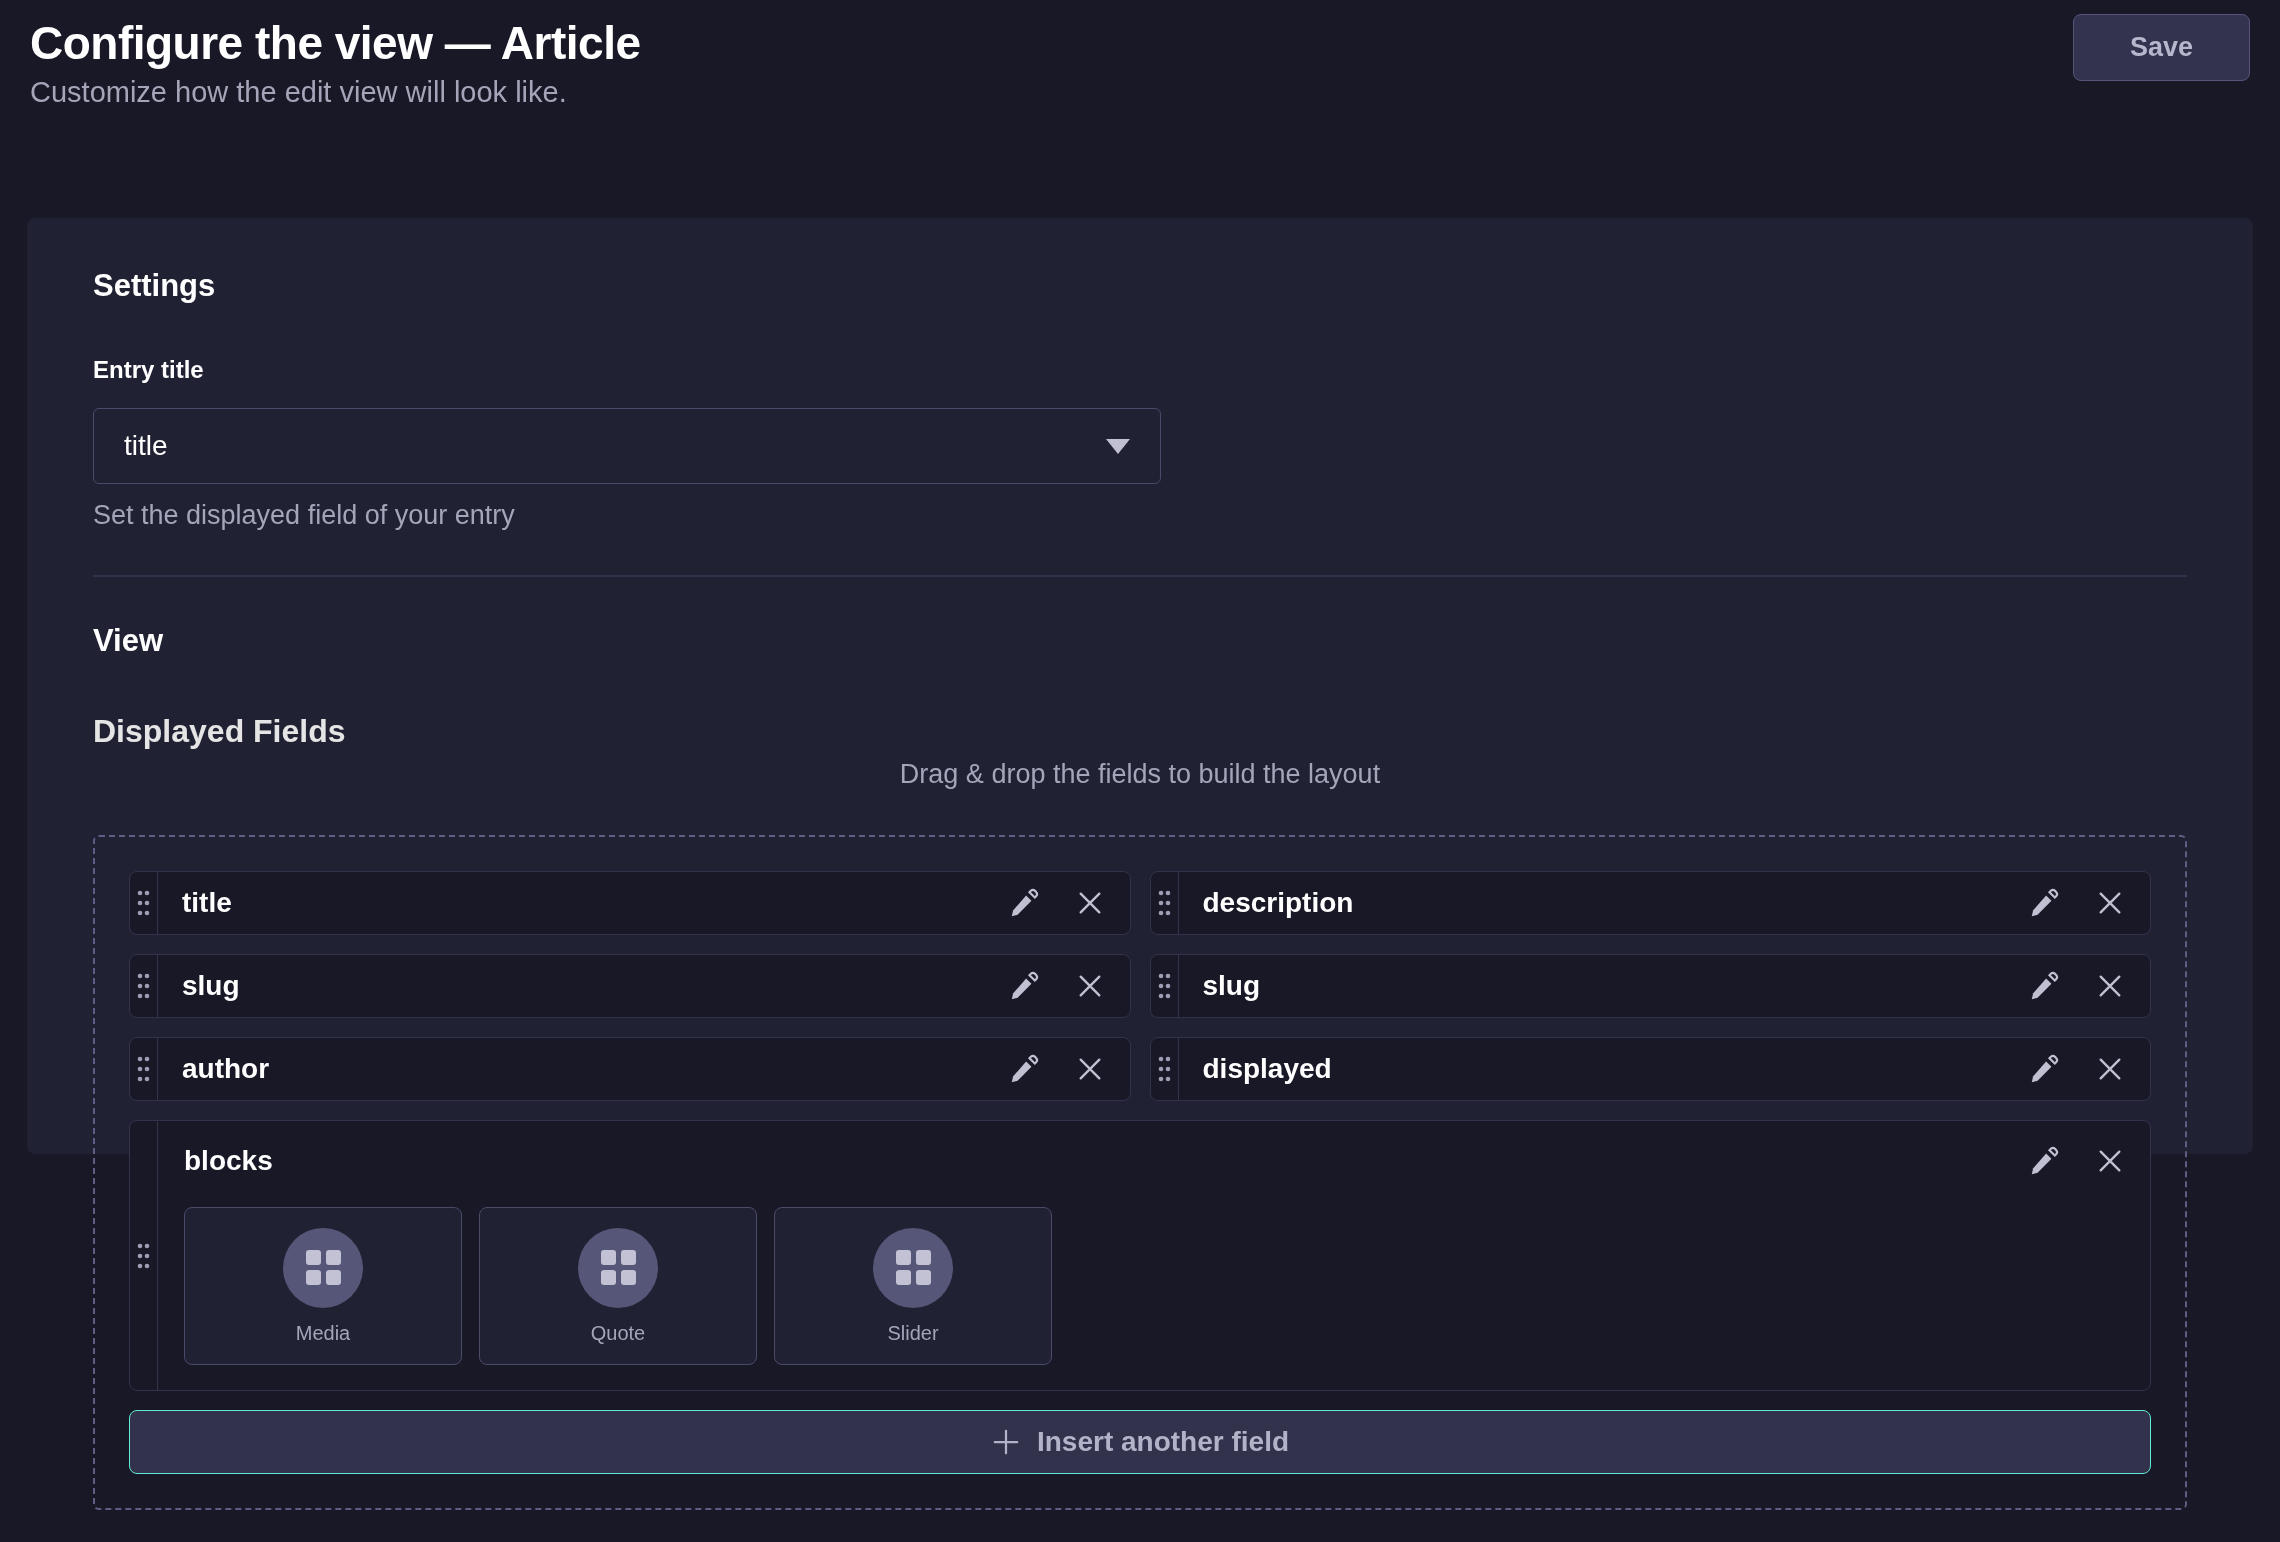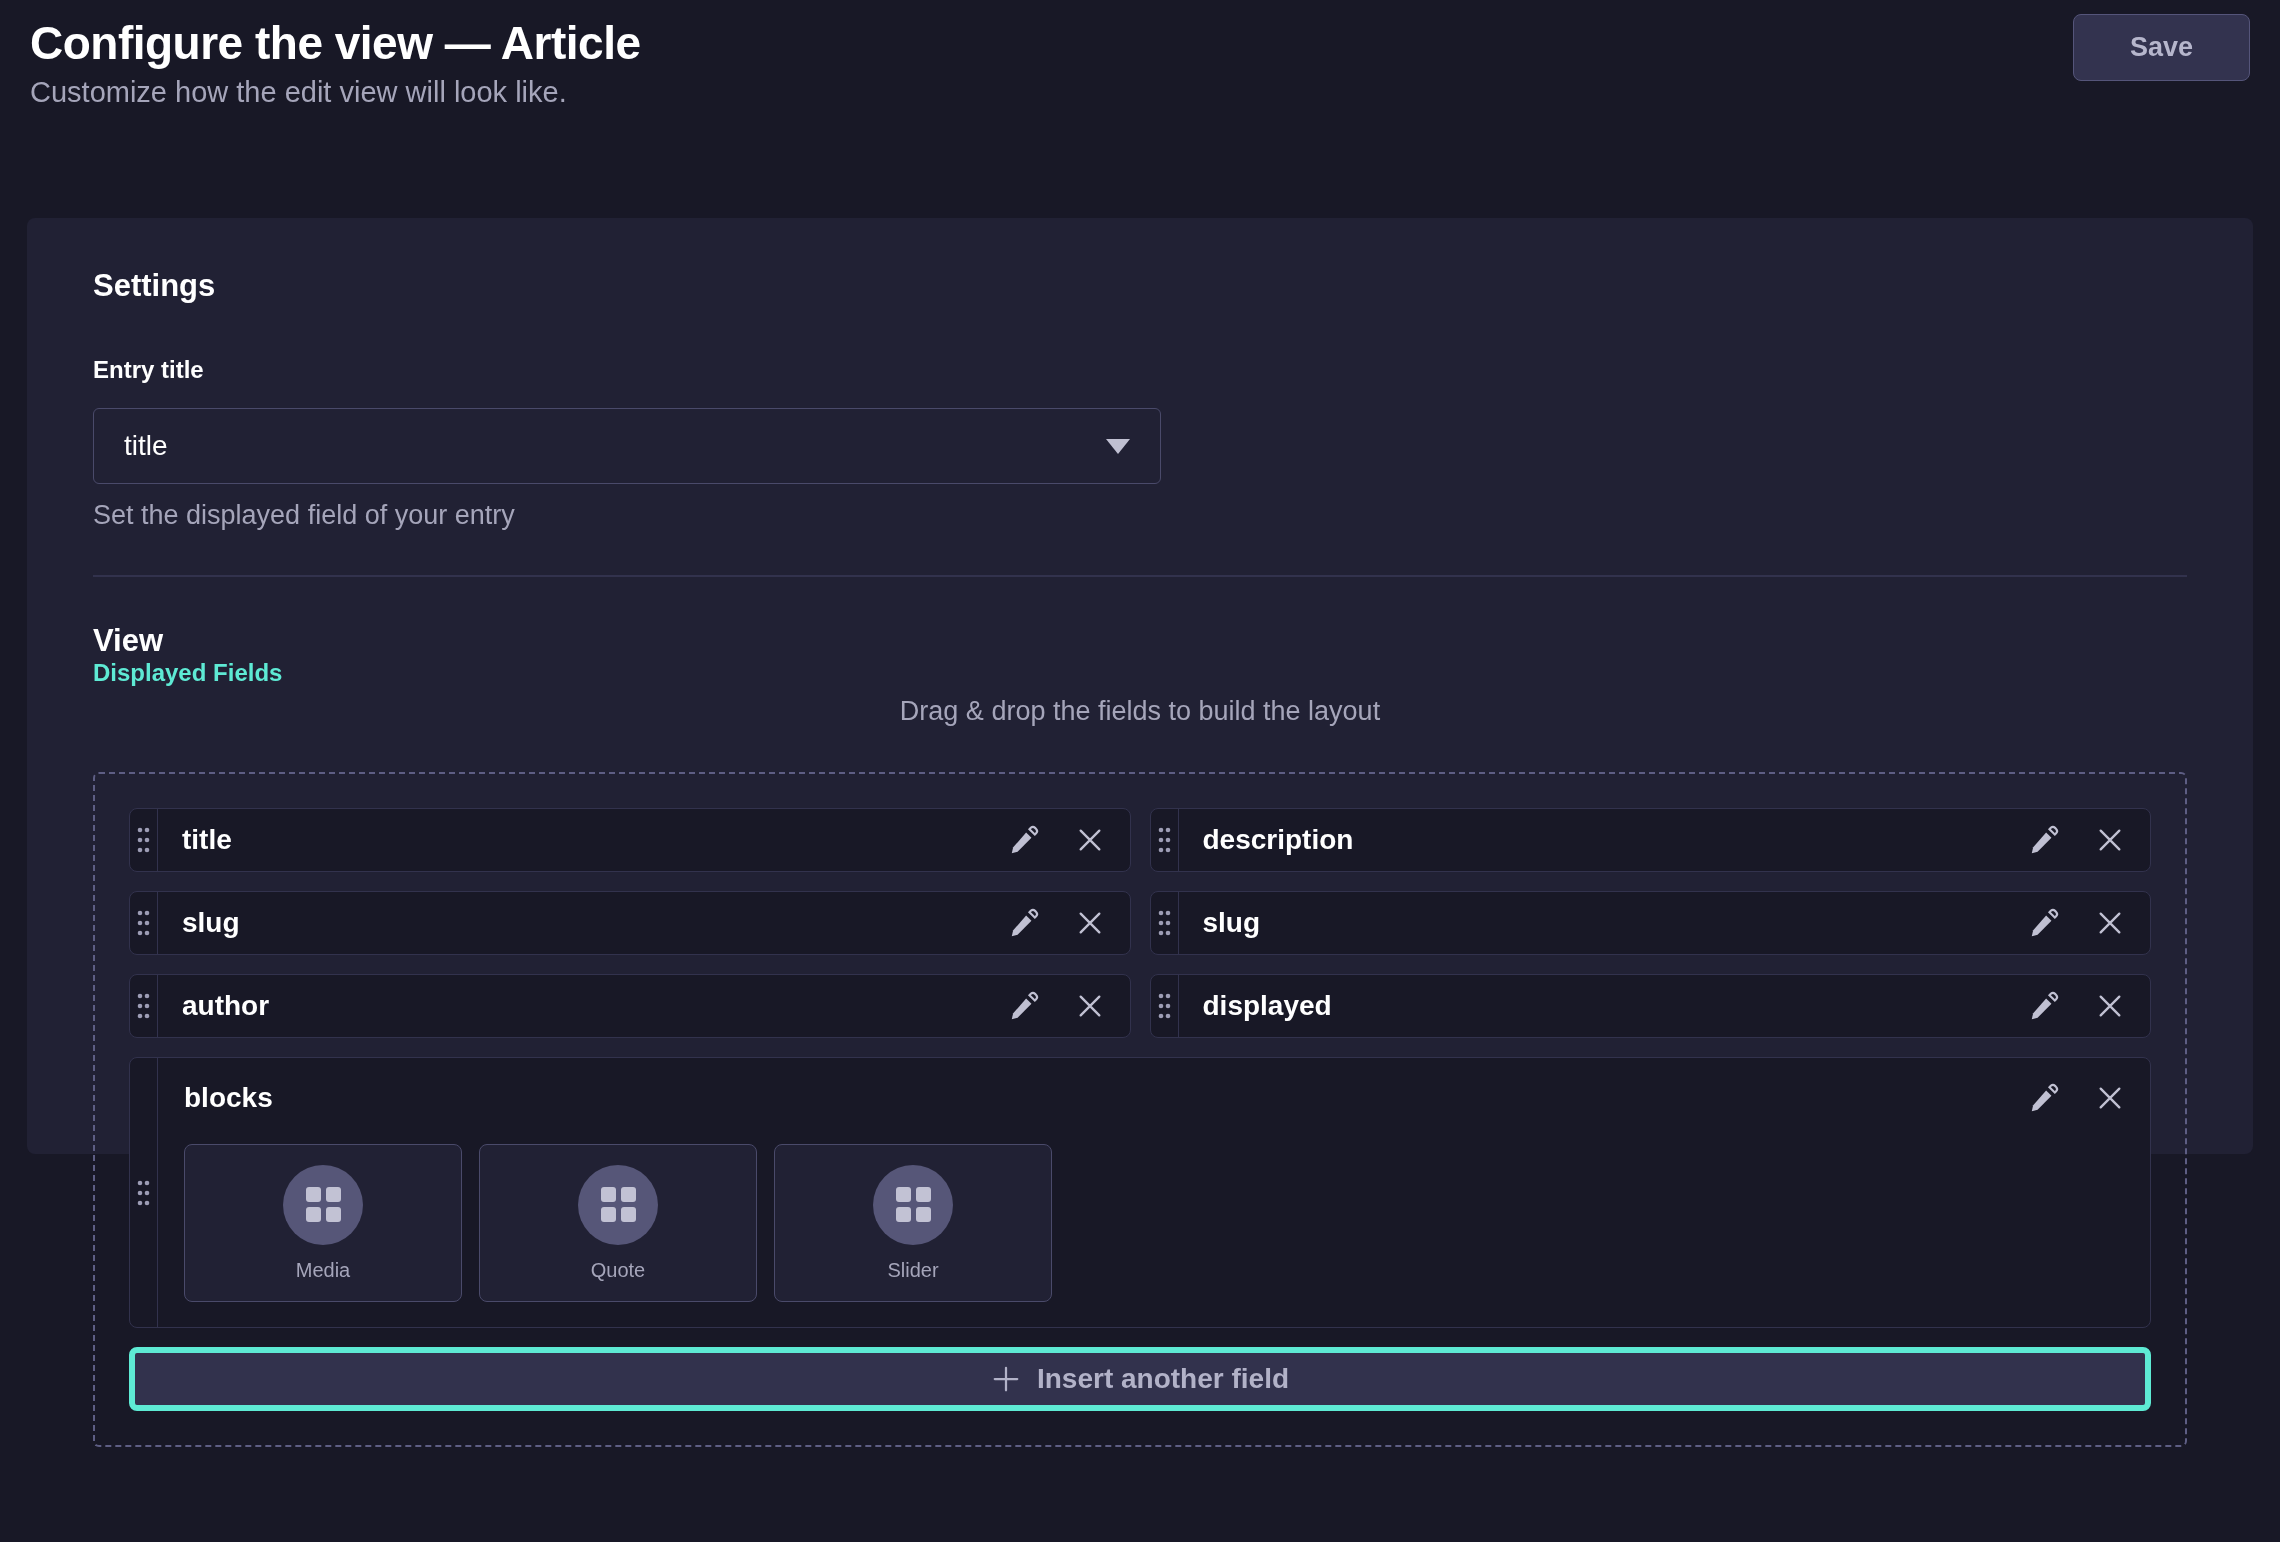--- a/index.html
+++ b/index.html
@@ -40,7 +40,7 @@
   }
   .hint { margin-top: 16px; color: #a5a5ba; font-size: 27px; }
   .divider { margin-top: 44px; margin-bottom: 46px; border: none; border-top: 2px solid #32324d; }
-  .df-label { color: #5eead4; font-size: 24px; font-weight: bold; }
+  .df-label { margin-top: 54px; color: #e5e5e5; font-size: 32px; font-weight: bold; }
   .df-hint { margin-top: 9px; color: #a5a5ba; font-size: 27px; text-align: center; }
   
   .dropzone {

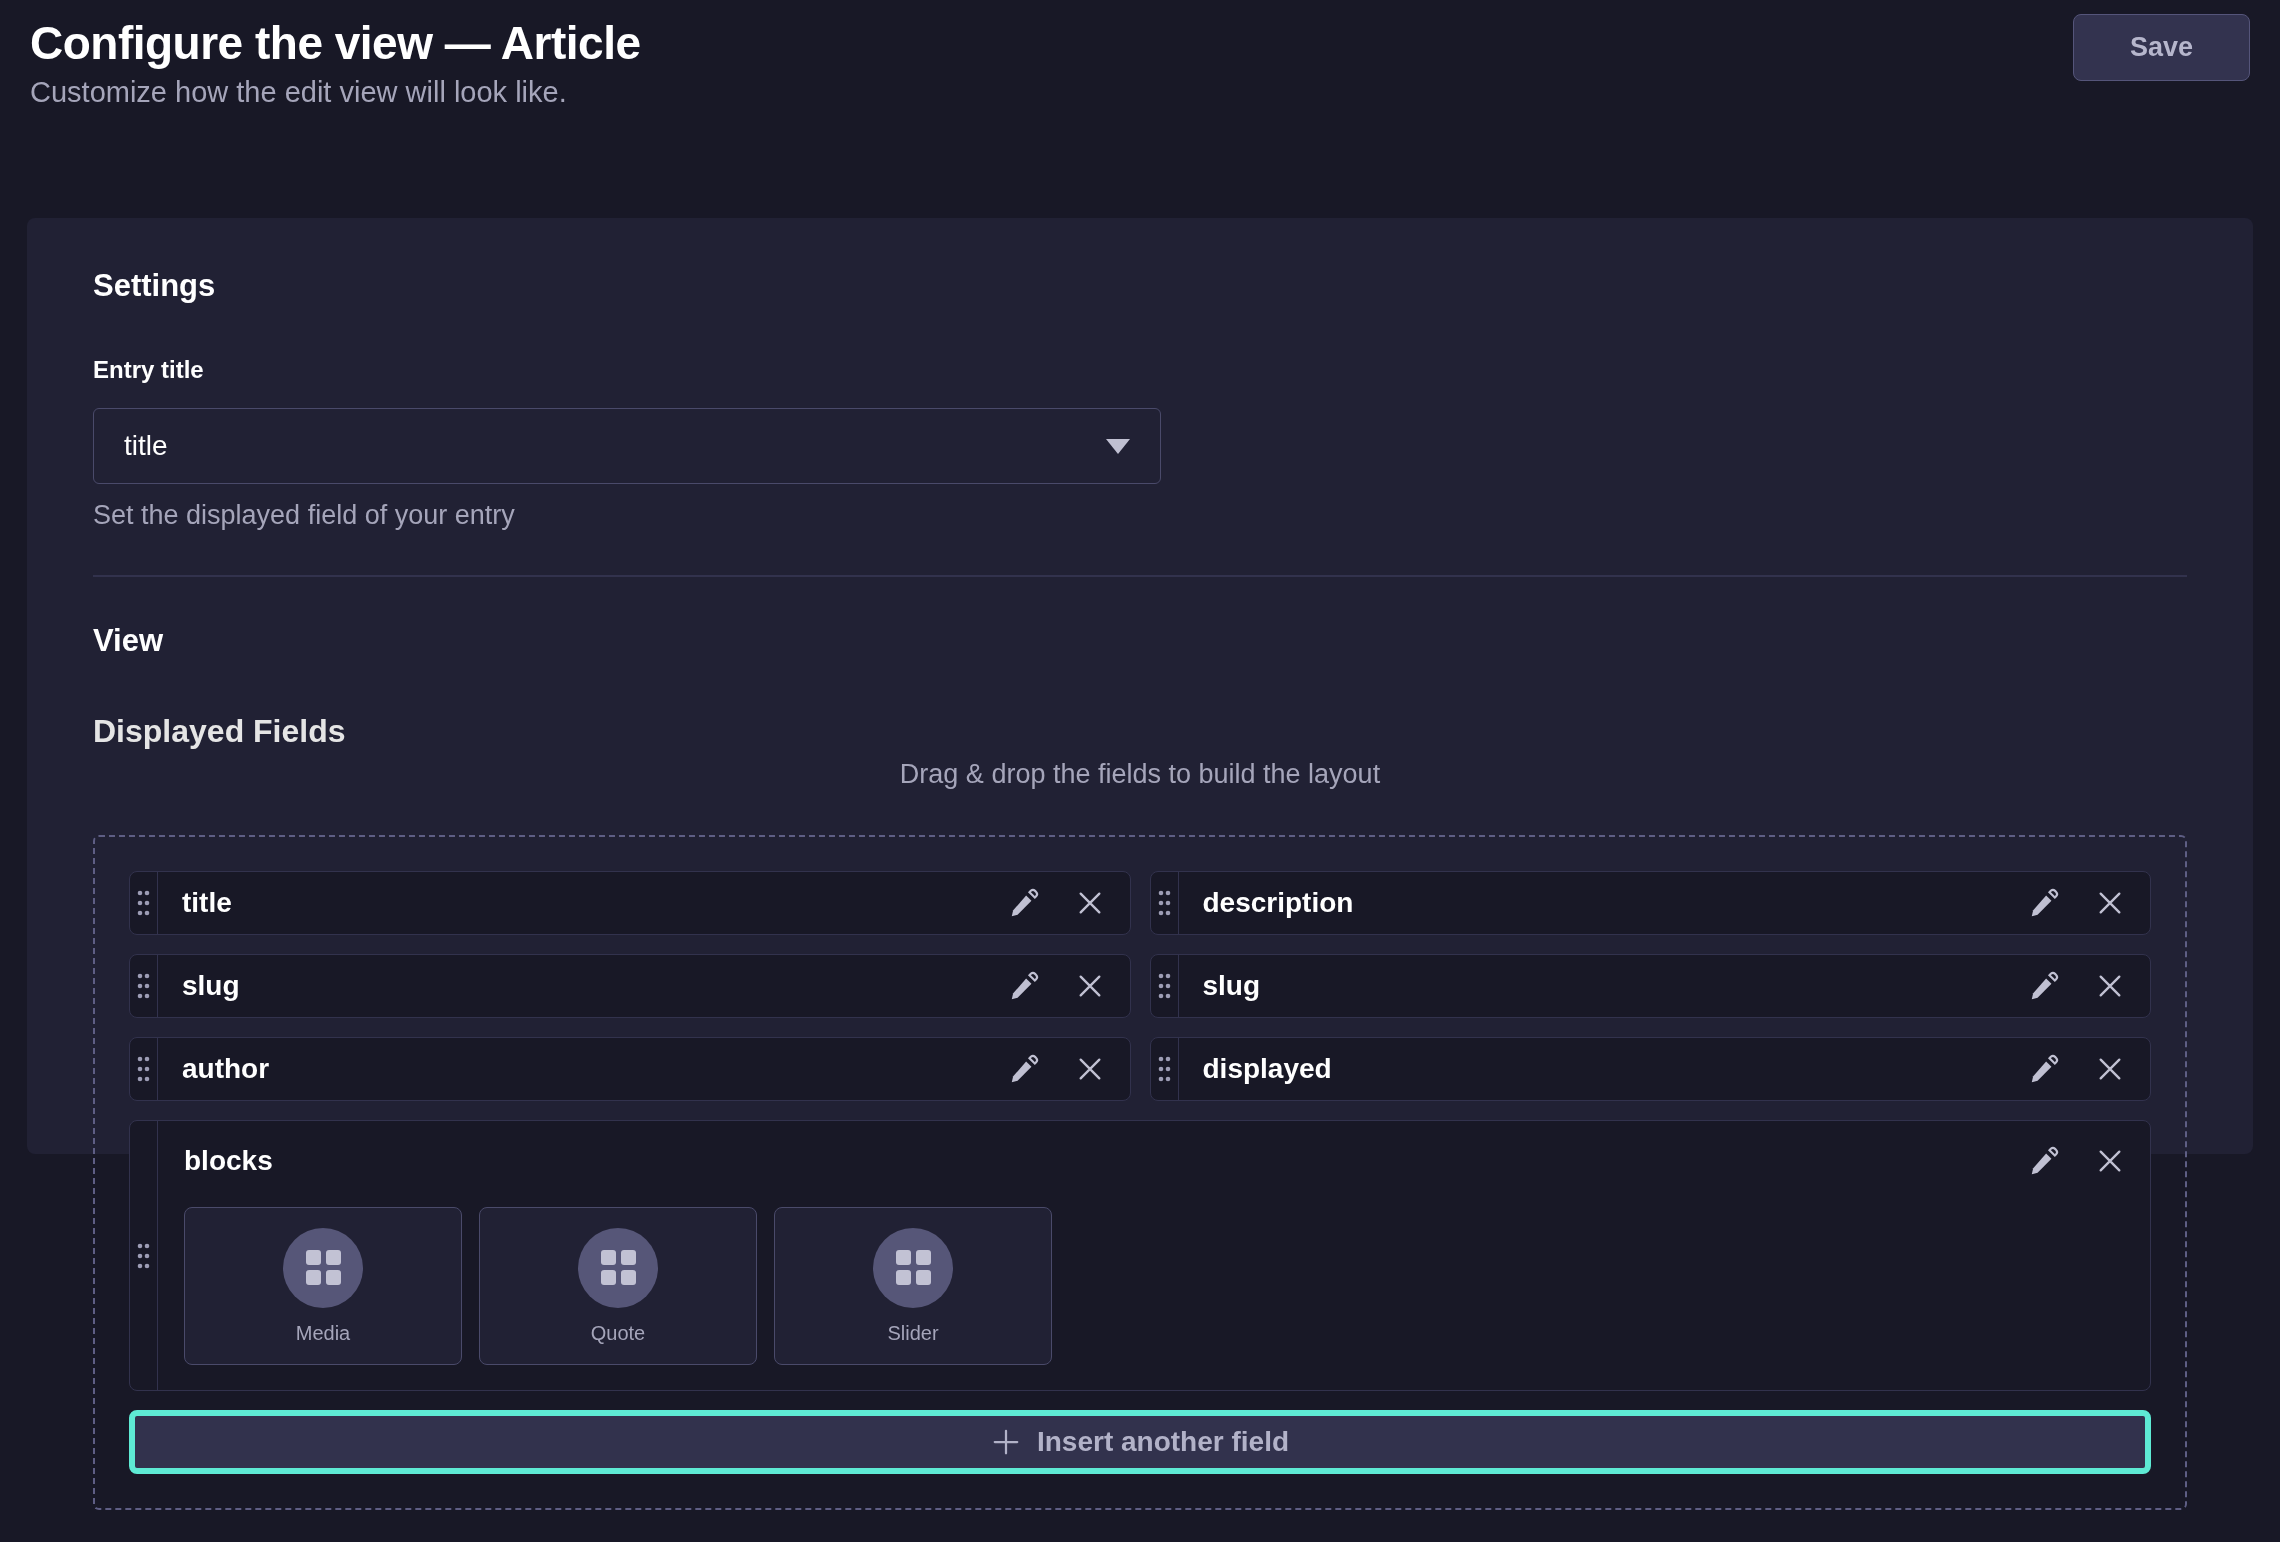--- a/index.html
+++ b/index.html
@@ -86,7 +86,7 @@
   
   .insert-btn {
     margin-top: 19px; width: 100%; height: 64px;
-    background: #32324d; border: 6px solid #5eead4; border-radius: 8px;
+    background: #32324d; border: 1px solid #5eead4; border-radius: 8px;
     display: flex; align-items: center; justify-content: center; gap: 16px;
     color: #b2b2c8; font-size: 28px; font-weight: 600; font-family: inherit; cursor: pointer;
   }

